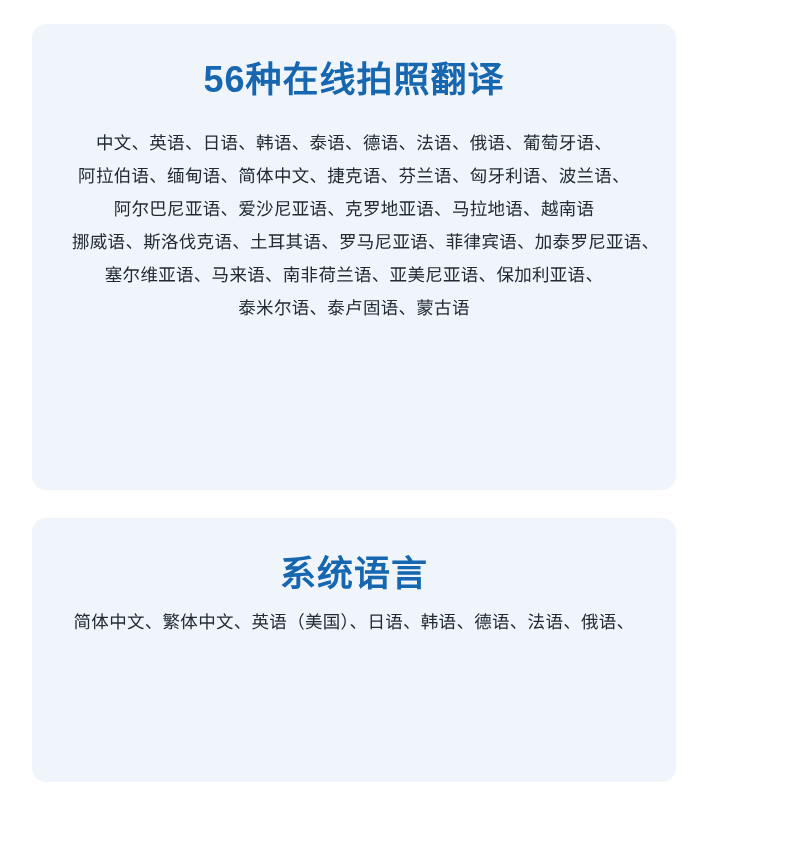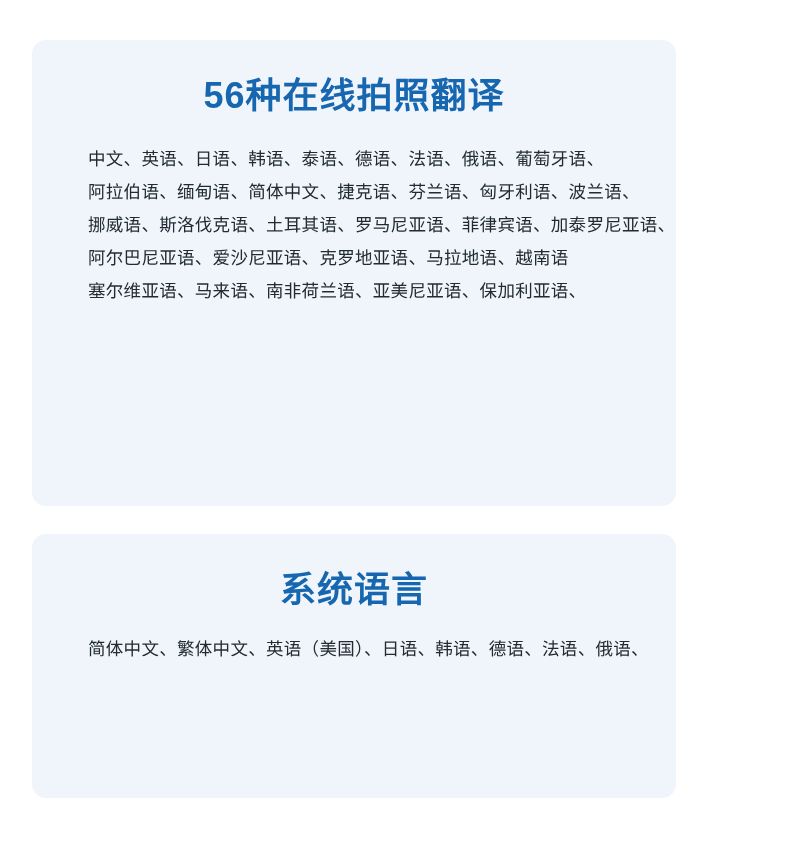--- a/index.html
+++ b/index.html
@@ -18,7 +18,7 @@
     width: 708px;
     height: 848px;
     box-sizing: border-box;
-    padding: 40px 32px 0 32px;
+    padding: 24px 32px 0 32px;
     display: flex;
     flex-direction: column;
     gap: 28px;

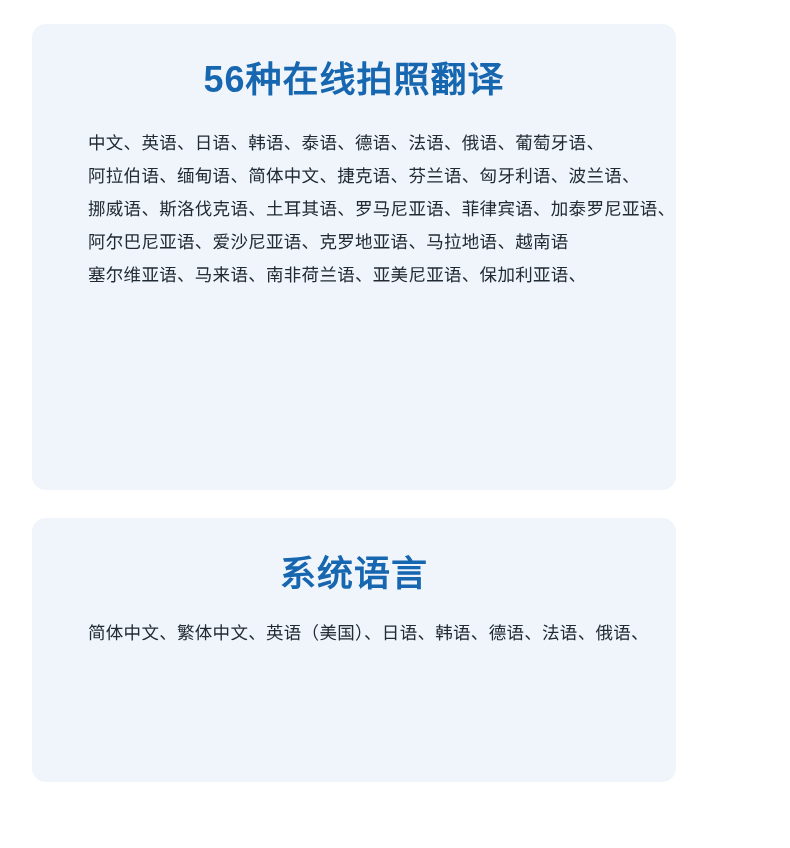--- a/index.html
+++ b/index.html
@@ -42,9 +42,10 @@
     margin-bottom: 22px;
   }
   .lang-list {
-    margin: 16px;
+    margin: 0;
     padding: 0;
     list-style: none;
+    text-align: center;
   }
   .lang-line {
     color: #222b33;

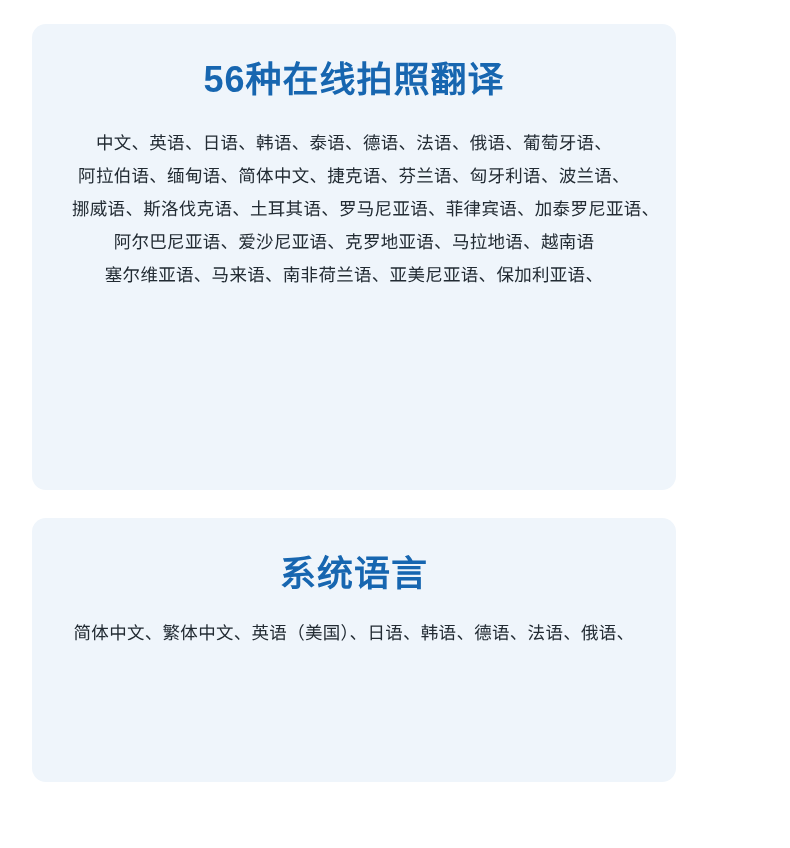--- a/index.html
+++ b/index.html
@@ -71,8 +71,8 @@
     <ul class="lang-list">
       <li class="lang-line">中文、英语、日语、韩语、泰语、德语、法语、俄语、葡萄牙语、</li>
       <li class="lang-line">阿拉伯语、缅甸语、简体中文、捷克语、芬兰语、匈牙利语、波兰语、</li>
+      <li class="lang-line">阿尔巴尼亚语、爱沙尼亚语、克罗地亚语、马拉地语、越南语</li>
       <li class="lang-line">挪威语、斯洛伐克语、土耳其语、罗马尼亚语、菲律宾语、加泰罗尼亚语、</li>
-      <li class="lang-line">阿尔巴尼亚语、爱沙尼亚语、克罗地亚语、马拉地语、越南语</li>
       <li class="lang-line">塞尔维亚语、马来语、南非荷兰语、亚美尼亚语、保加利亚语、</li>
     </ul>
   </section>

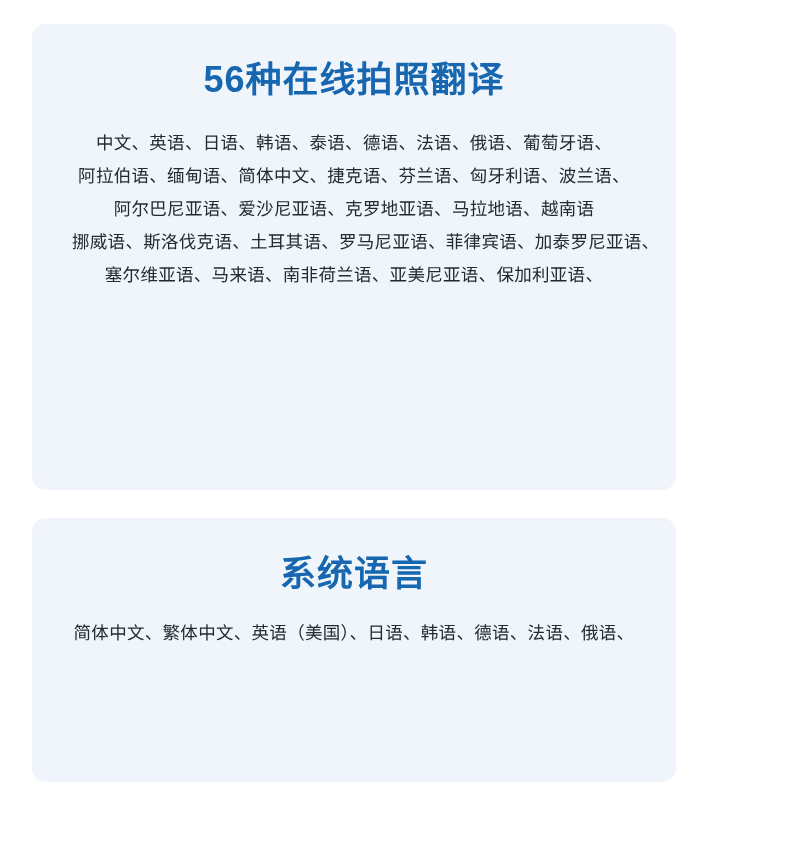--- a/index.html
+++ b/index.html
@@ -74,6 +74,7 @@
       <li class="lang-line">阿尔巴尼亚语、爱沙尼亚语、克罗地亚语、马拉地语、越南语</li>
       <li class="lang-line">挪威语、斯洛伐克语、土耳其语、罗马尼亚语、菲律宾语、加泰罗尼亚语、</li>
       <li class="lang-line">塞尔维亚语、马来语、南非荷兰语、亚美尼亚语、保加利亚语、</li>
+      <li class="lang-line">泰米尔语、泰卢固语、蒙古语</li>
     </ul>
   </section>
 

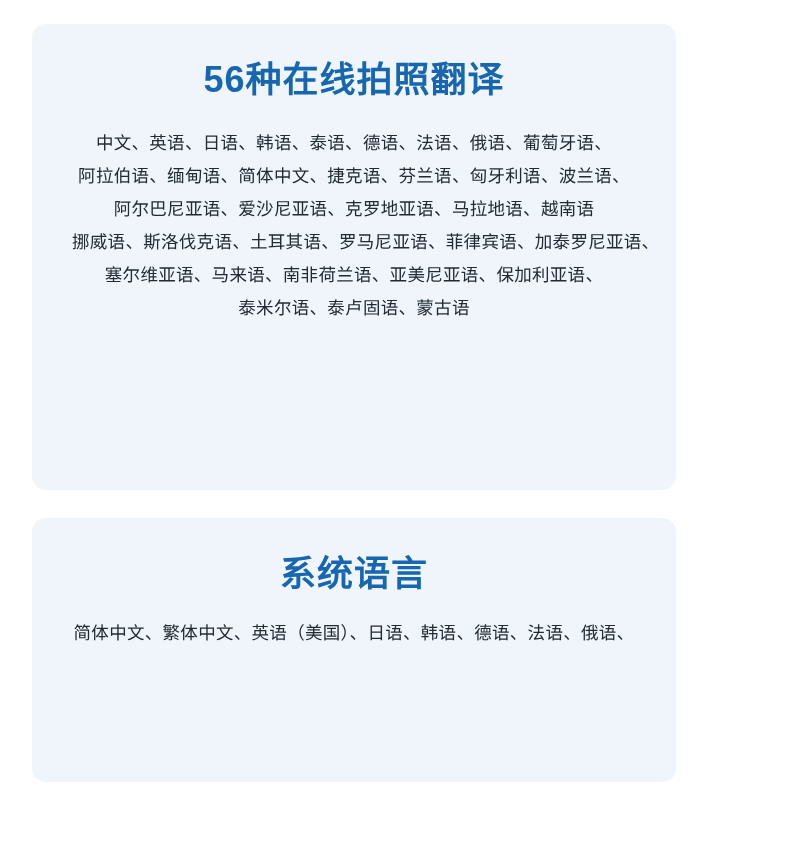--- a/index.html
+++ b/index.html
@@ -39,7 +39,7 @@
     line-height: 1.2;
   }
   .card-title.small-gap {
-    margin-bottom: 22px;
+    margin-bottom: 11px;
   }
   .lang-list {
     margin: 0;

